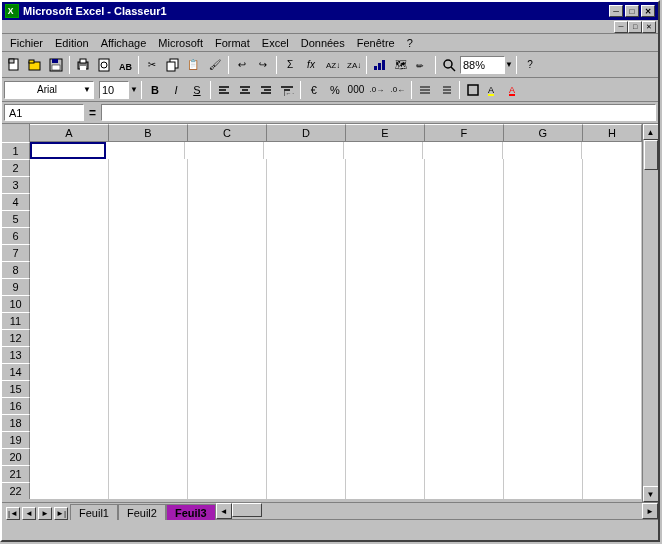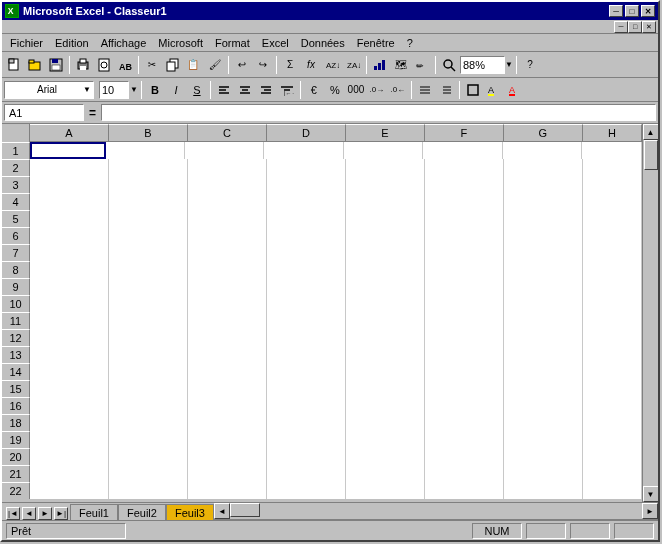--- a/index.html
+++ b/index.html
@@ -313,8 +313,8 @@
       align-items: center;
     }
     .sheet-tab.active {
-      background: #eab308;
-      font-weight: normal;
+      background: #a21caf;
+      font-weight: bold;
       border-top: 1px solid #808080;
     }
     .scroll-btn {

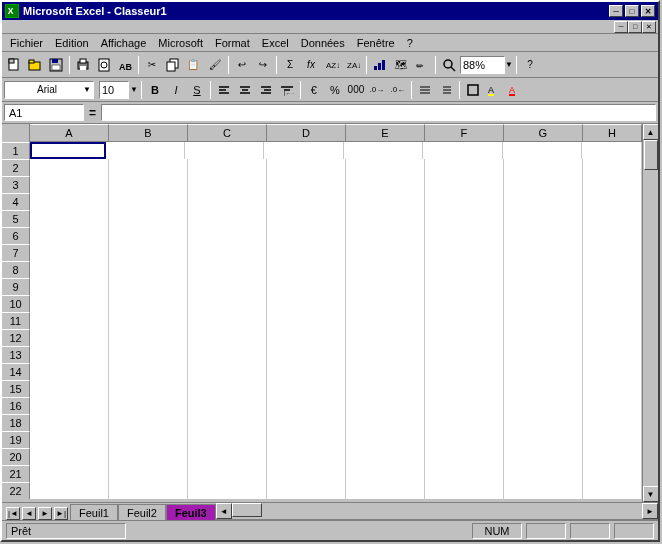--- a/index.html
+++ b/index.html
@@ -952,18 +952,6 @@
     </div>
   </div>
 
-  <div class="statusbar">
-    <div class="status-panel status-ready">
-      <span>Prêt</span>
-    </div>
-    <div class="status-spacer"></div>
-    <div class="status-panel status-num">
-      <span>NUM</span>
-    </div>
-    <div class="status-panel status-caps"></div>
-    <div class="status-panel status-scrl"></div>
-    <div class="status-panel status-fix"></div>
-  </div>
 
 </div>
 

